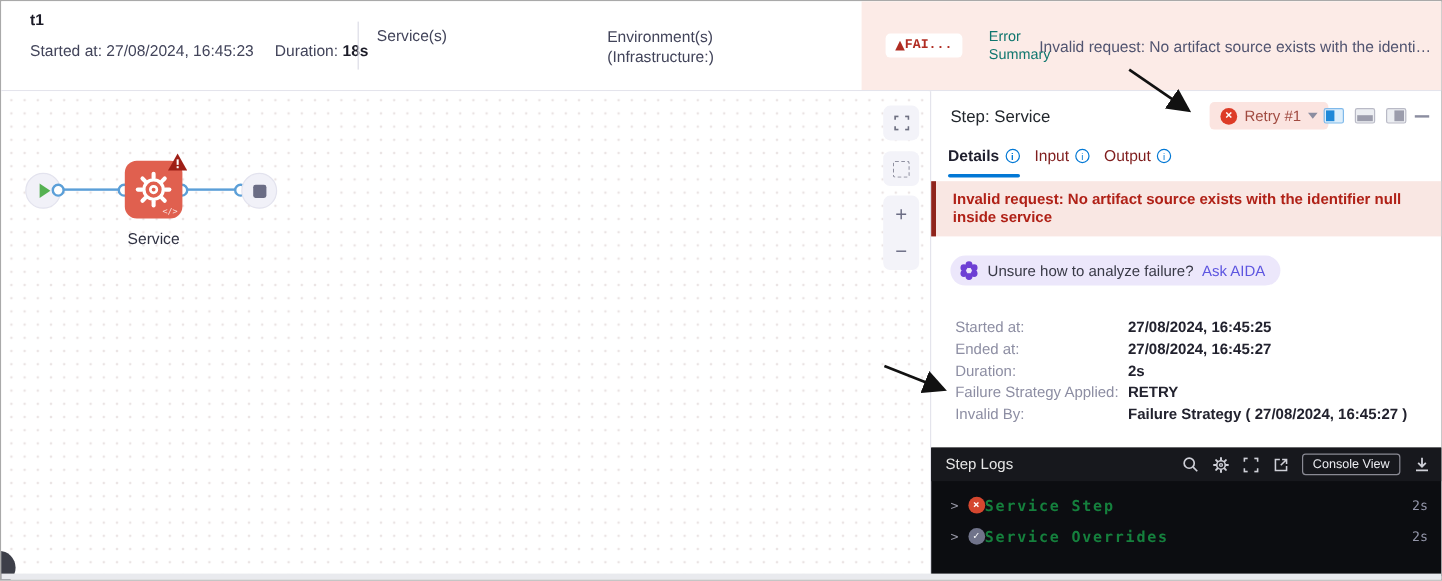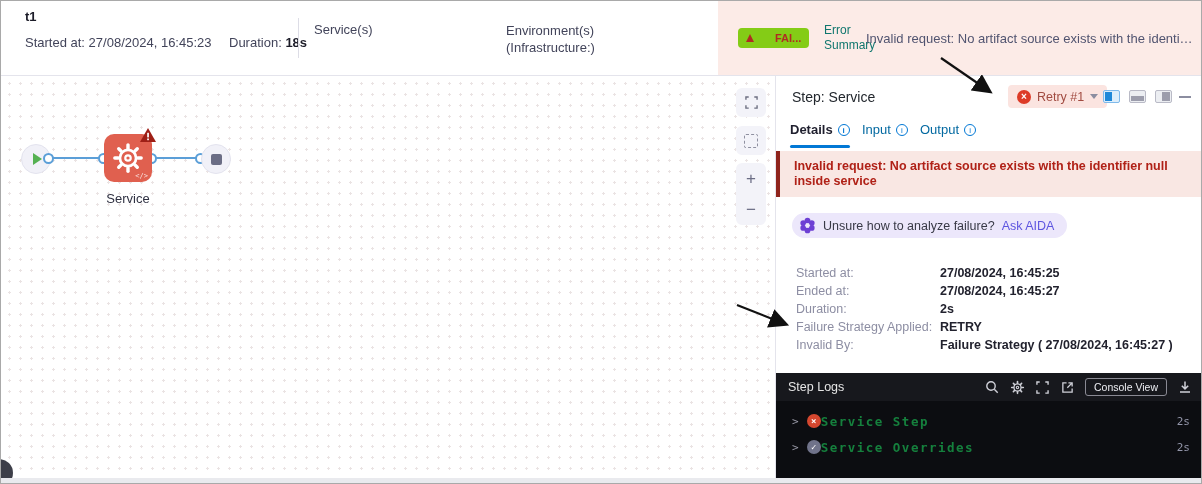--- a/index.html
+++ b/index.html
@@ -18,8 +18,8 @@
   .hdr-svc{left:313px;top:21px;font-size:13px;color:#42445a;}
   .hdr-env{left:505px;top:21px;font-size:13px;color:#42445a;line-height:17px;}
   .hdr-err{left:717px;top:0;width:485px;height:74px;background:#fcebe7;}
-  .fail-badge{left:20px;top:27px;height:20px;background:#84cc16;border-radius:4px;display:flex;
-              align-items:center;gap:21px;padding:0 8px;font-size:11px;font-weight:bold;color:#b02c22;}
+  .fail-badge{left:20px;top:27px;height:20px;background:#ffffff;border-radius:4px;display:flex;
+              align-items:center;gap:0;padding:0 8px;font-size:11px;font-weight:bold;color:#b02c22;font-family:Liberation Mono, monospace;}
   .tri-sm{width:0;height:0;border-left:4.5px solid transparent;border-right:4.5px solid transparent;
           border-bottom:8px solid #b02c22;}
   .err-sum{left:106px;top:22px;width:62px;font-size:12px;color:#0f766e;line-height:15px;}

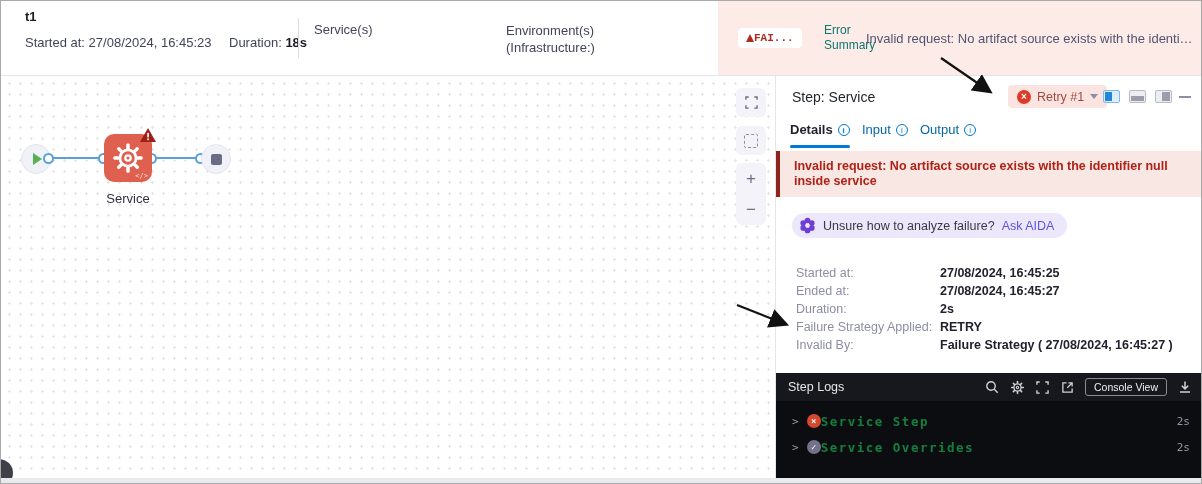--- a/index.html
+++ b/index.html
@@ -73,7 +73,7 @@
   .lay3 i{position:absolute;right:1px;top:1px;width:8px;height:9px;background:#9c9dac;display:block;}
   .minim{left:403px;top:20px;width:12px;height:2px;background:#8b8da0;cursor:pointer;}
 
-  .tab{top:46px;font-size:13px;display:flex;align-items:center;gap:5px;cursor:pointer;color:#0369a1;}
+  .tab{top:46px;font-size:13px;display:flex;align-items:center;gap:5px;cursor:pointer;color:#7f1d1d;}
   .tab.active{font-weight:bold;color:#1f1f2e;}
   .info-i{width:12px;height:12px;border:1px solid #0278d5;border-radius:50%;color:#0278d5;
           font-size:8px;line-height:11px;text-align:center;box-sizing:border-box;font-style:normal;}

